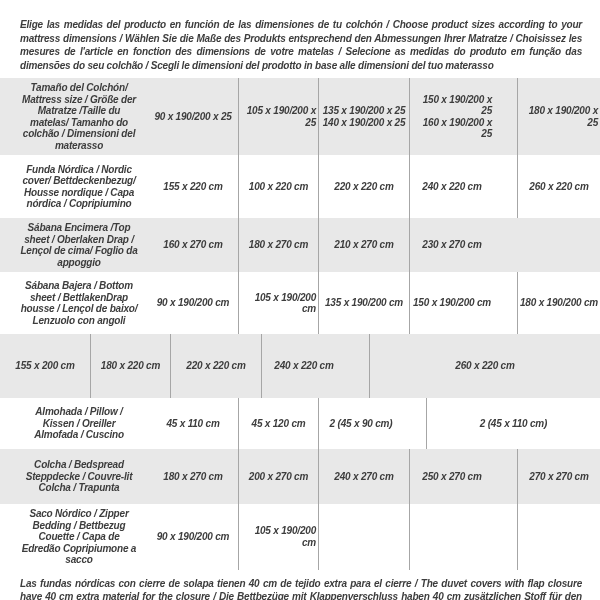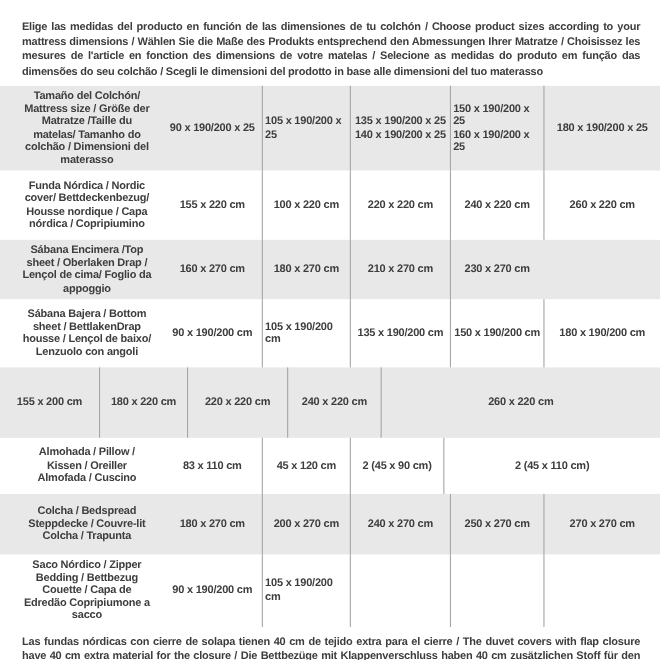--- a/index.html
+++ b/index.html
@@ -9,7 +9,7 @@
     color:#3d3d3d;
     -webkit-font-smoothing:antialiased;
   }
-  .page{width:600px;height:600px;position:relative;}
+  .page{width:600px;height:600px;position:relative;font-style:italic;}
   .para{
     margin:0 18px 0 20px;
     font-size:10px;font-weight:700;line-height:13.5px;

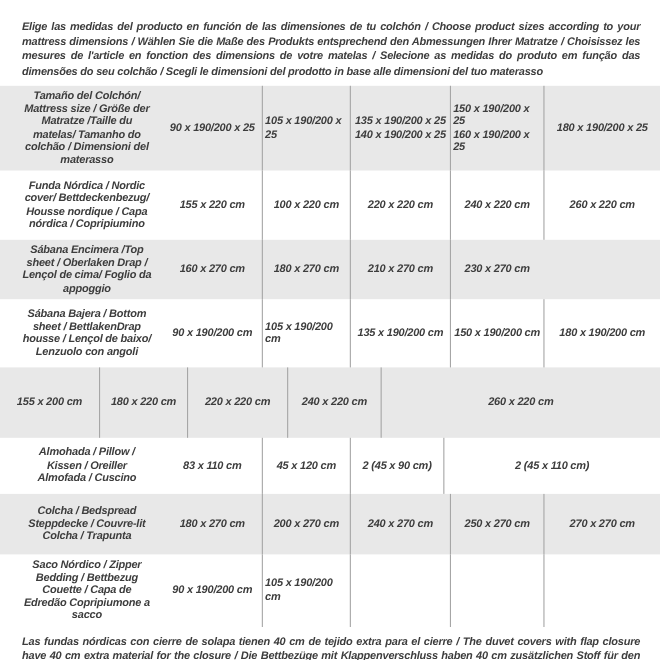--- a/index.html
+++ b/index.html
@@ -26,7 +26,7 @@
     color:#3d3d3d;
   }
   .cell.label{width:148px;padding:4px 10px 4px 20px;justify-content:flex-start;text-align:center;}
-  .cell.val{justify-content:center;text-align:left;white-space:pre-line;padding:2px 2px;}
+  .cell.val{justify-content:center;text-align:right;white-space:pre-line;padding:2px 2px;}
   .c2{width:90px;}
   .c3{width:80px;border-left:1px solid #a6a6a6;}
   .c4{width:91px;border-left:1px solid #a6a6a6;}

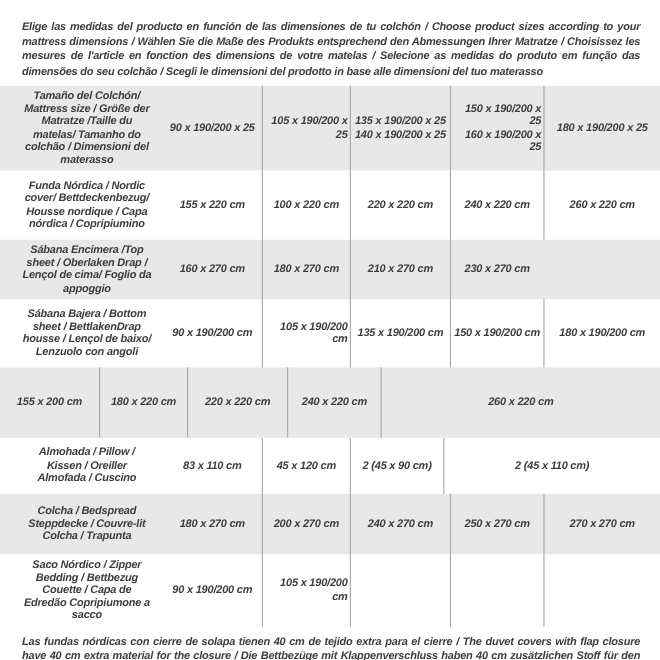--- a/index.html
+++ b/index.html
@@ -31,7 +31,7 @@
   .c3{width:80px;border-left:1px solid #a6a6a6;}
   .c4{width:91px;border-left:1px solid #a6a6a6;}
   .c5{width:85px;border-left:1px solid #a6a6a6;}
-  .c6{flex:1;border-left:1px solid #a6a6a6;}
+  .c6{flex:1;border-left:1px solid #a6a6a6;margin-left:23px;}
 </style>
 </head>
 <body>

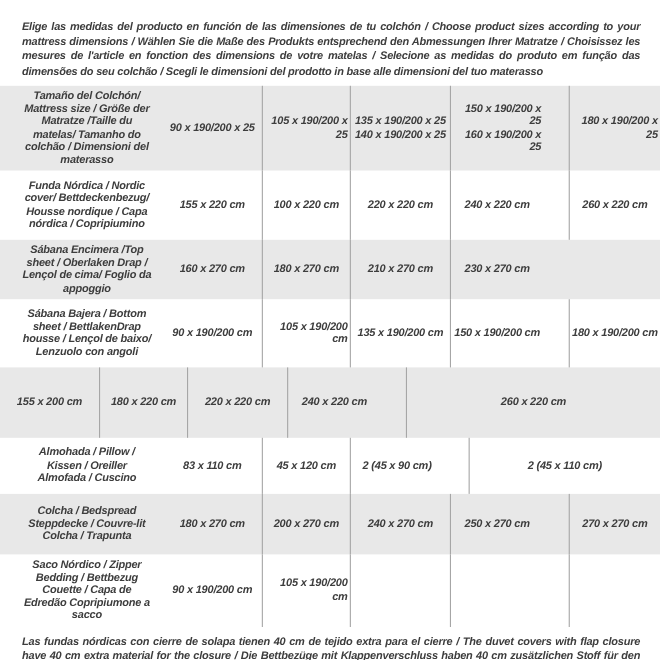--- a/index.html
+++ b/index.html
@@ -89,7 +89,7 @@
 
     <div class="trow" style="min-height:51px">
       <div class="cell label">Almohada  / Pillow / Kissen / Oreiller Almofada / Cuscino</div>
-      <div class="cell val c2">83 x 110 cm</div>
+      <div class="cell val c2">45 x 110 cm</div>
       <div class="cell val c3">45 x 120 cm</div>
       <div class="cell val c5">2 (45 x 90 cm)</div>
       <div class="cell val c6">2 (45 x 110 cm)</div>

